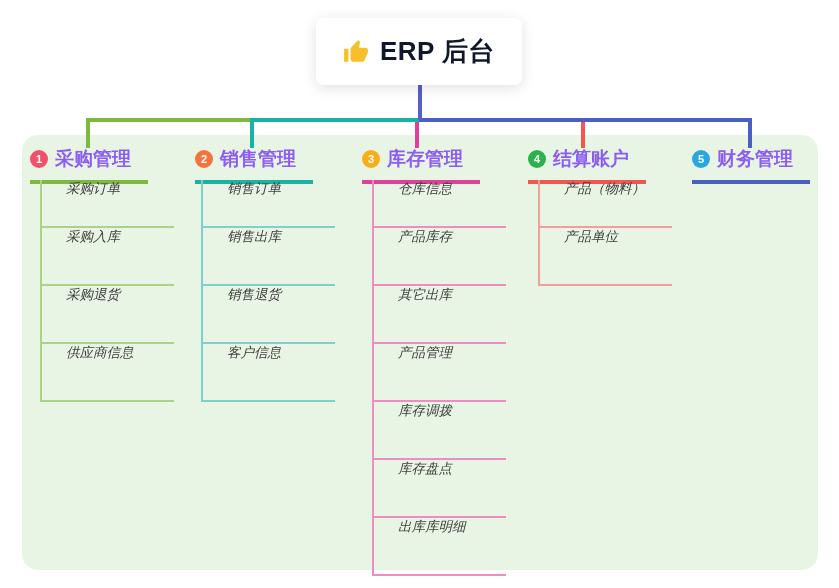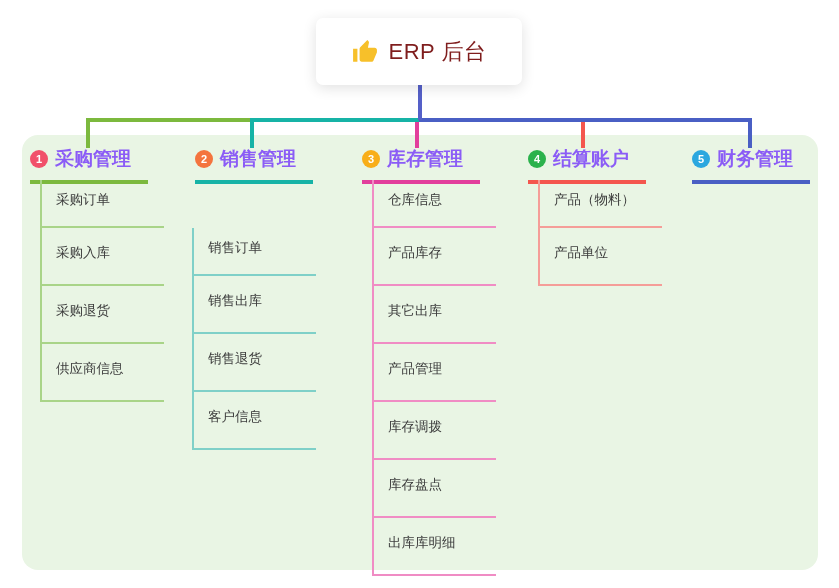--- a/index.html
+++ b/index.html
@@ -19,7 +19,7 @@
     background:#ffffff;border-radius:7px;box-shadow:0 3px 14px rgba(0,0,0,.12);
     display:flex;align-items:center;justify-content:center;gap:11px;
   }
-  .root-label{font-size:22px;font-weight:400;color:#7f1d1d;letter-spacing:.5px;}
+  .root-label{font-size:26px;font-weight:700;color:#0f172a;letter-spacing:.5px;}
   .thumb-icon{width:26px;height:26px;display:inline-flex;}
 
   

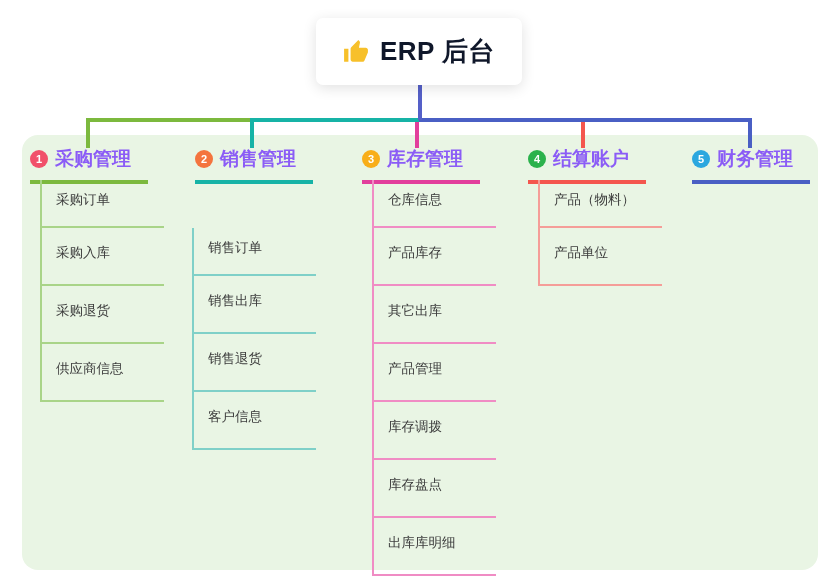--- a/index.html
+++ b/index.html
@@ -48,10 +48,11 @@
   }
   .child{
     height:56px;width:max-content;min-width:82px;
-    display:flex;align-items:center;
-    padding:0 26px 0 14px;
+    display:flex;align-items:flex-start;
+    padding:0 26px 0 24px;
     border-bottom:2px solid var(--light);
     box-sizing:content-box;
+    font-style:italic;
   }
   .child:first-child{height:46px;}
   .child span{font-size:13.5px;color:#3c3c3c;margin-bottom:7px;white-space:nowrap;}

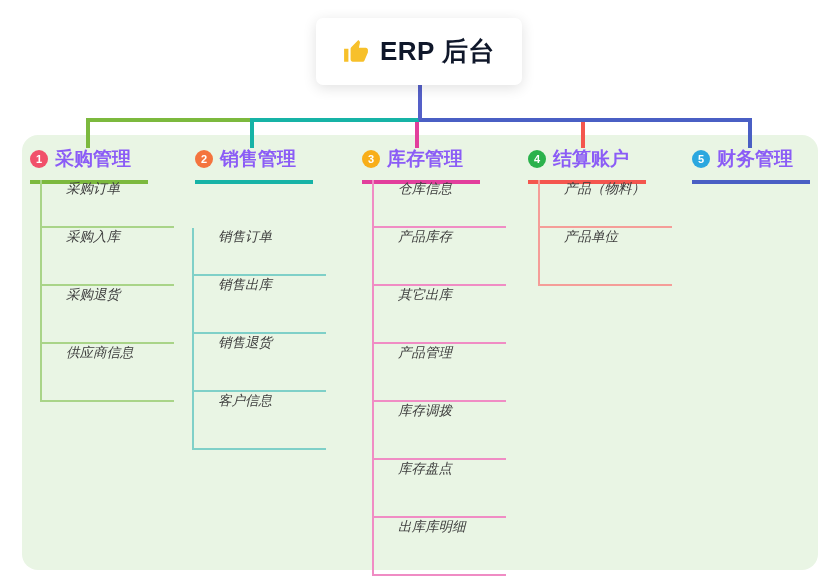--- a/index.html
+++ b/index.html
@@ -70,7 +70,7 @@
 
   
   .p1{left:30px;}  .p1c{left:40px;}
-  .p2{left:195px;} .p2c{left:192px;margin-top:48px;}
+  .p2{left:195px;} .p2c{left:201px;}
   .p3{left:362px;} .p3c{left:372px;}
   .p4{left:528px;} .p4c{left:538px;}
   .p5{left:692px;} .p5c{left:702px;}

